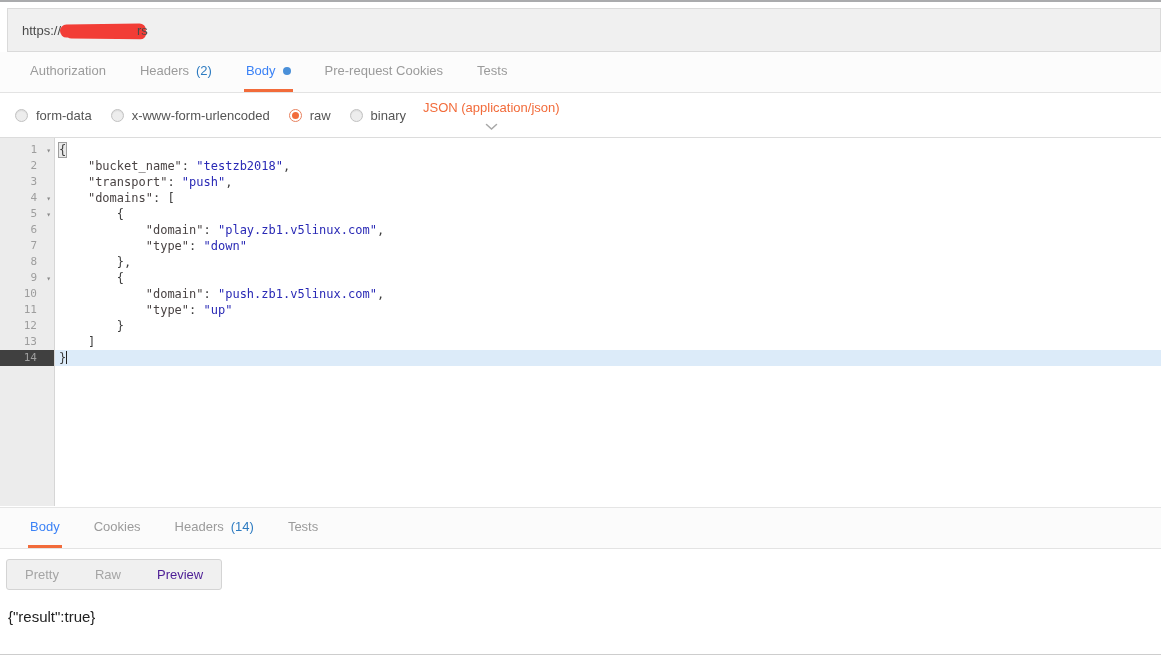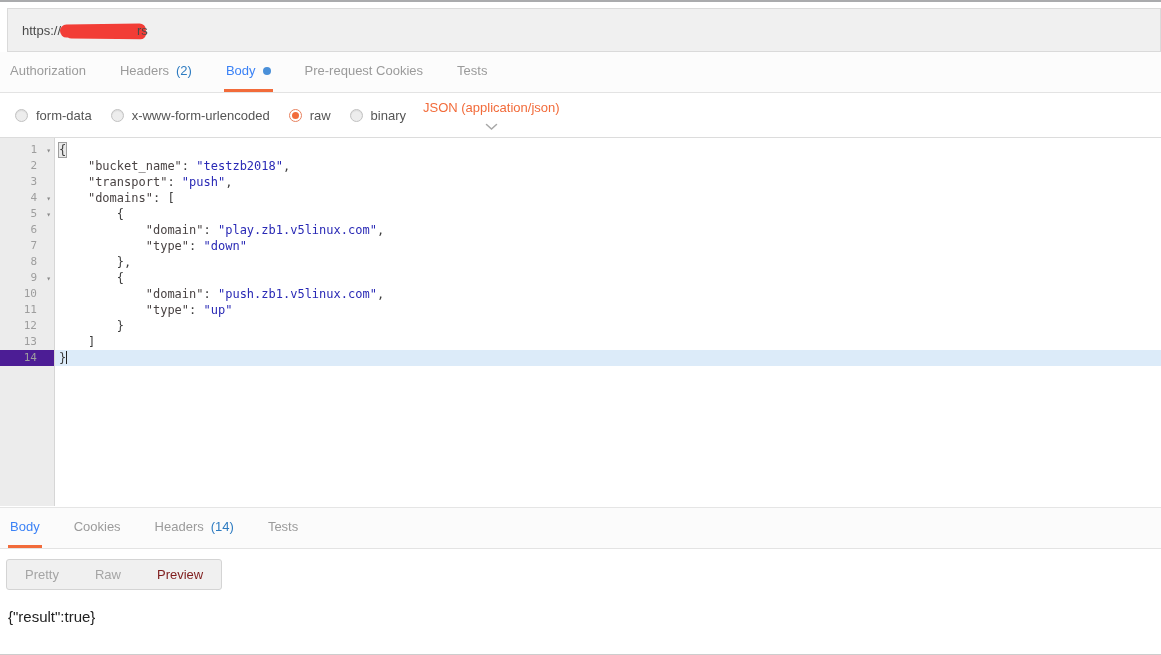--- a/index.html
+++ b/index.html
@@ -22,7 +22,7 @@
   .url-suffix{position:relative;z-index:1;}
 
   
-  .tabs-row{position:absolute;left:0;right:0;display:flex;padding-left:8px;gap:30px;
+  .tabs-row{position:absolute;left:0;right:0;display:flex;padding-left:28px;gap:30px;
             box-sizing:border-box;border-bottom:1px solid #e3e3e3;background:#fcfcfc;}
   .req-tabs{top:52px;height:41px;}
   .resp-tabs{top:507px;height:42px;background:#fbfbfb;border-top:1px solid #e5e5e5;}

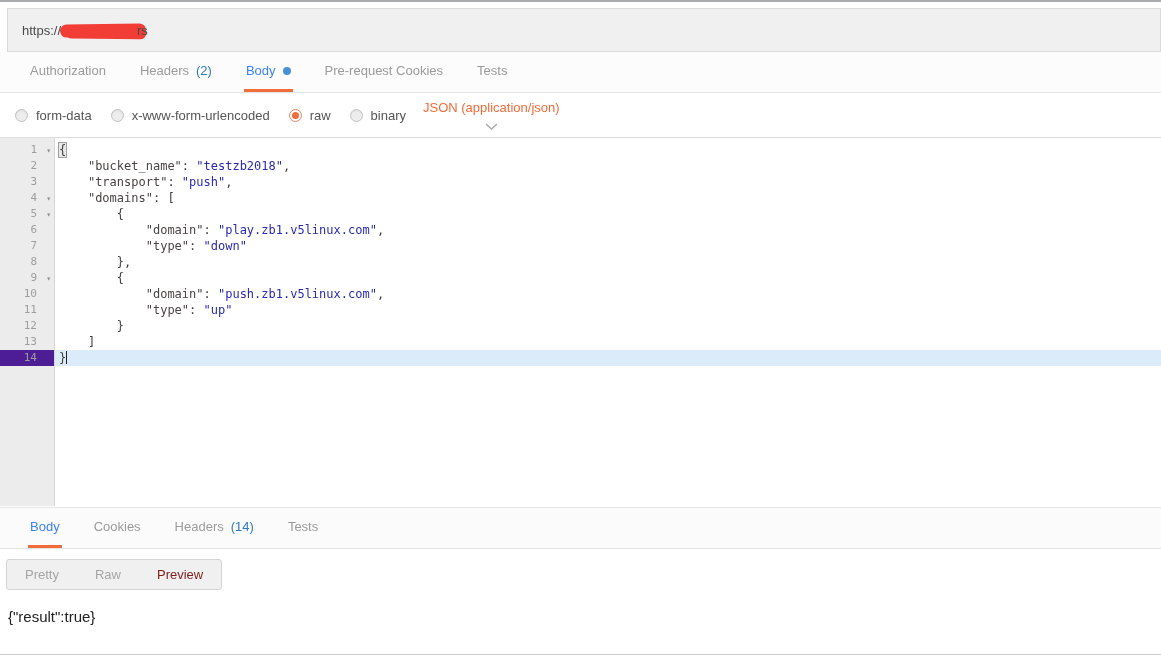--- a/index.html
+++ b/index.html
@@ -50,7 +50,7 @@
           padding-top:4px;color:#9e9e9e;font-size:11px;flex-shrink:0;}
   .gline{height:16px;text-align:right;padding-right:17px;position:relative;box-sizing:border-box;}
   .gline .fold{position:absolute;right:3px;top:1px;font-size:8px;color:#8a8a8a;cursor:pointer;}
-  .gline.active{background:#4c1d95;}
+  .gline.active{background:#404040;}
   .code{flex:1;padding-top:4px;white-space:pre;cursor:text;}
   .cline{height:16px;padding-left:4px;box-sizing:border-box;}
   .cline.active{background:var(--activeline,#dcebf9);}

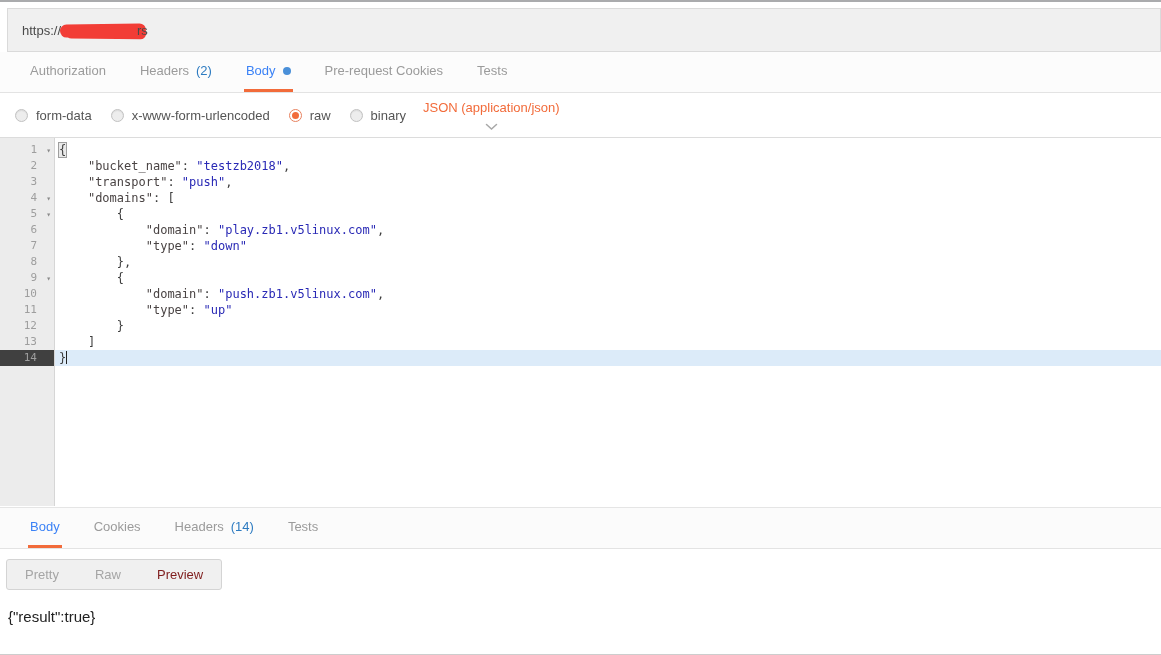--- a/index.html
+++ b/index.html
@@ -64,7 +64,7 @@
   .view-group{position:absolute;top:559px;left:6px;display:inline-flex;border:1px solid #d4d4d4;
               border-radius:3px;background:#f0f0f0;overflow:hidden;}
   .vbtn{padding:7px 18px;font-size:13px;color:#a5a5a5;cursor:pointer;}
-  .vbtn.active{color:#7f1d1d;}
+  .vbtn.active{color:#4c1d95;}
   .resp-body{position:absolute;top:608px;left:8px;font-size:15px;color:#222;
              font-family:"Liberation Sans",sans-serif;}
   .chev{flex-shrink:0;}

